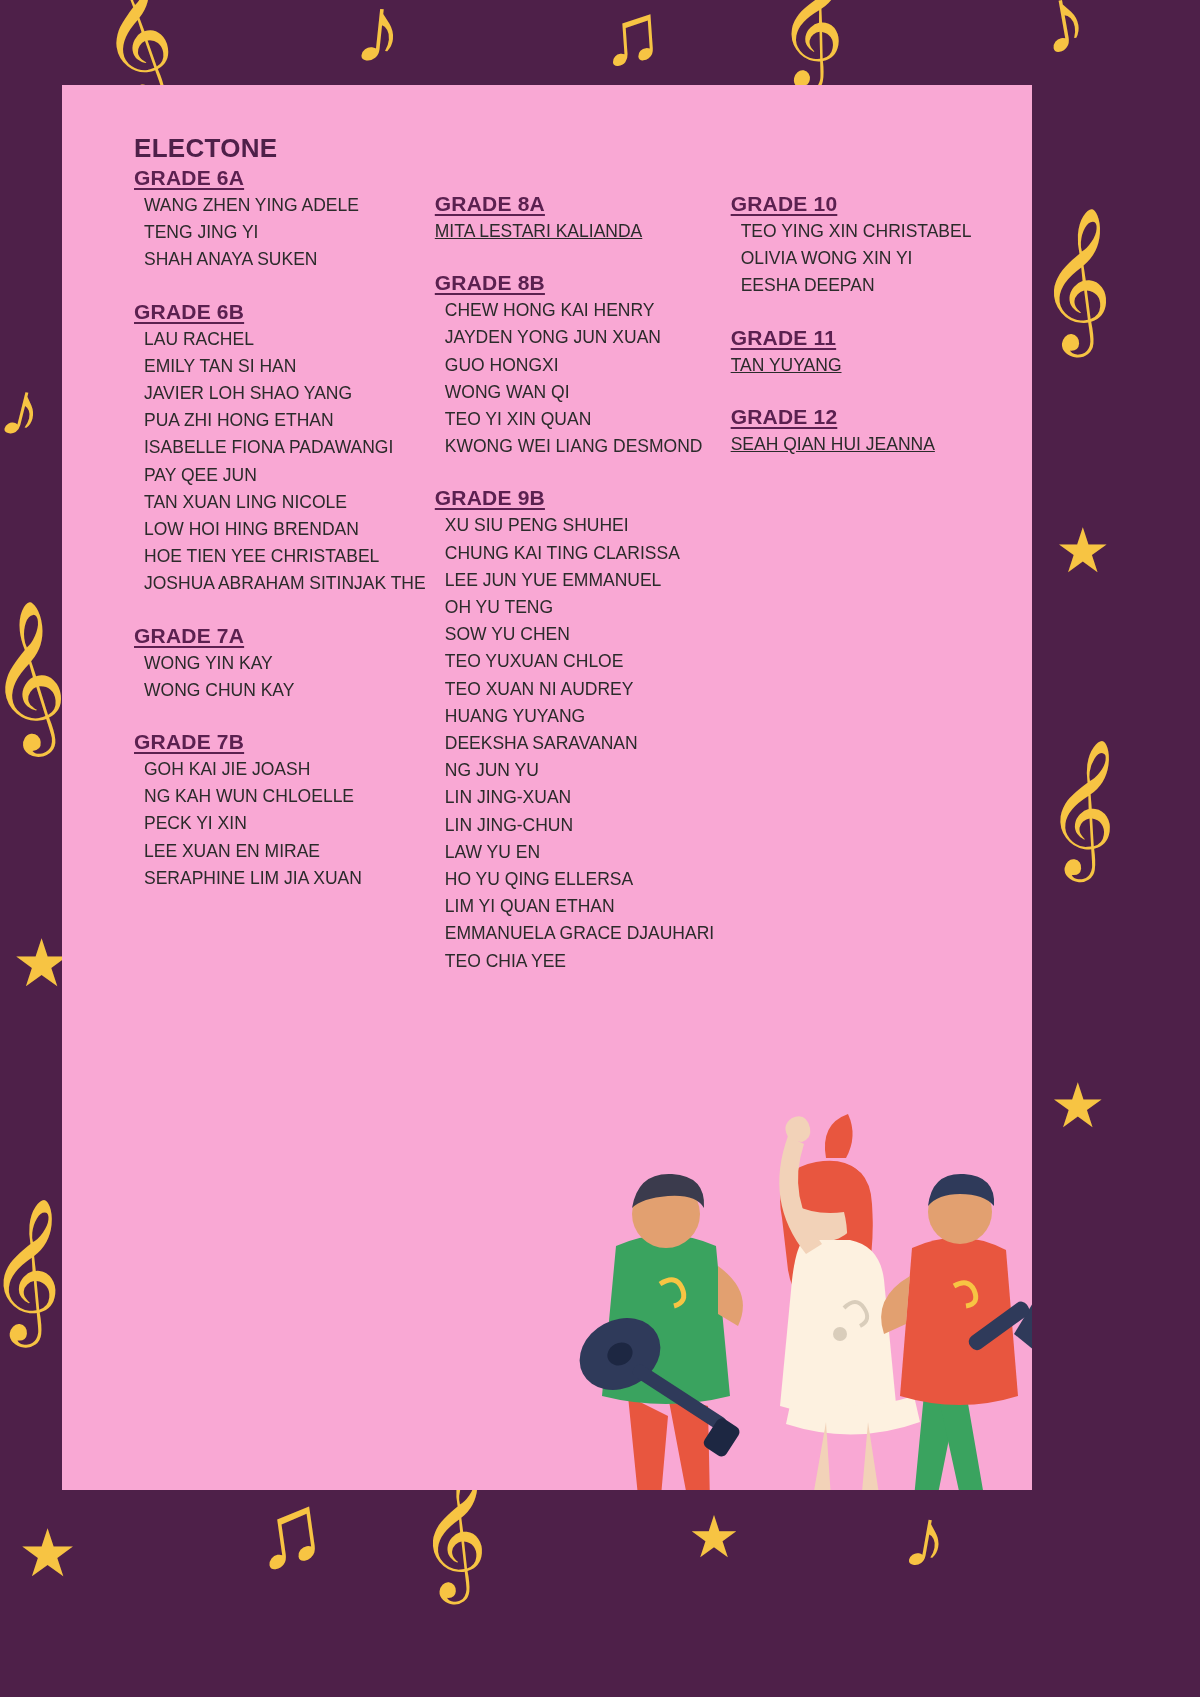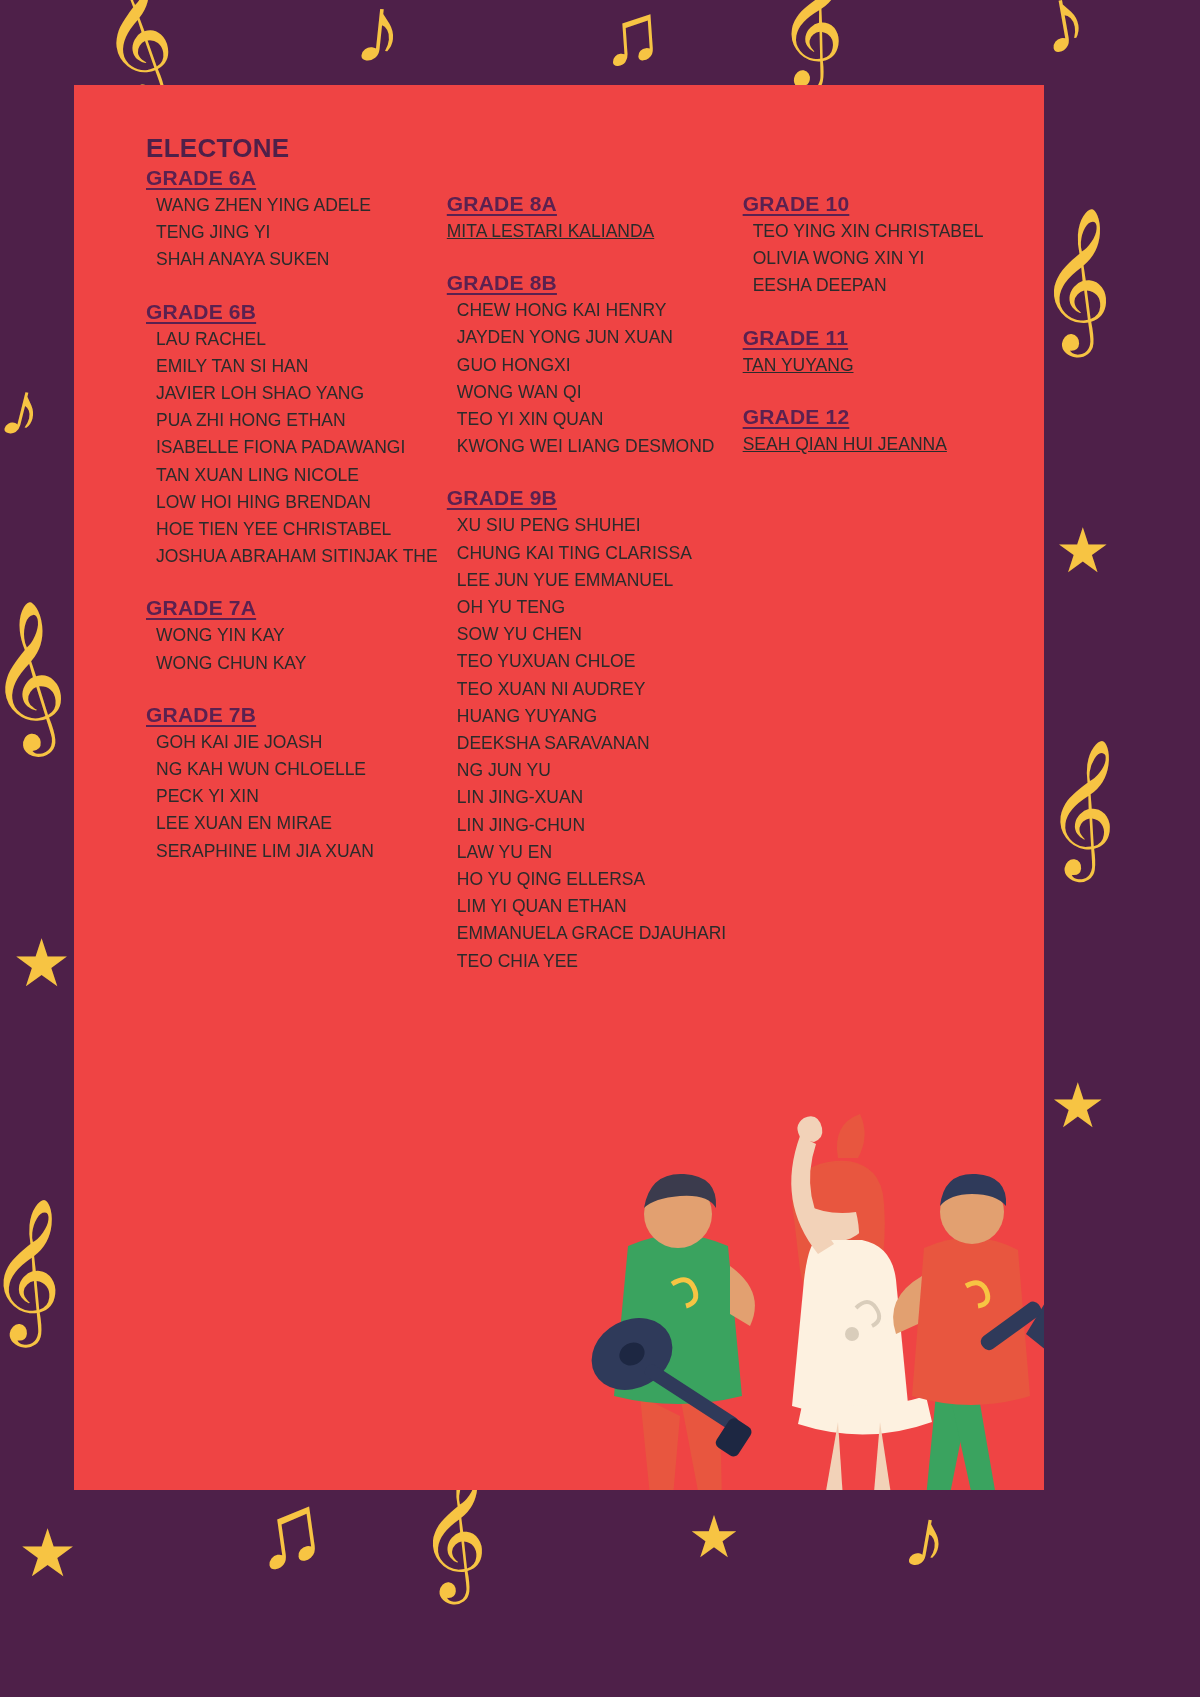--- a/index.html
+++ b/index.html
@@ -29,9 +29,8 @@
     top: 85px;
     width: 970px;
     height: 1405px;
-    background: #ef4444;
+    background: #f9a8d4;
     overflow: hidden;
-    margin-left: 12px;
   }
 
   .content {

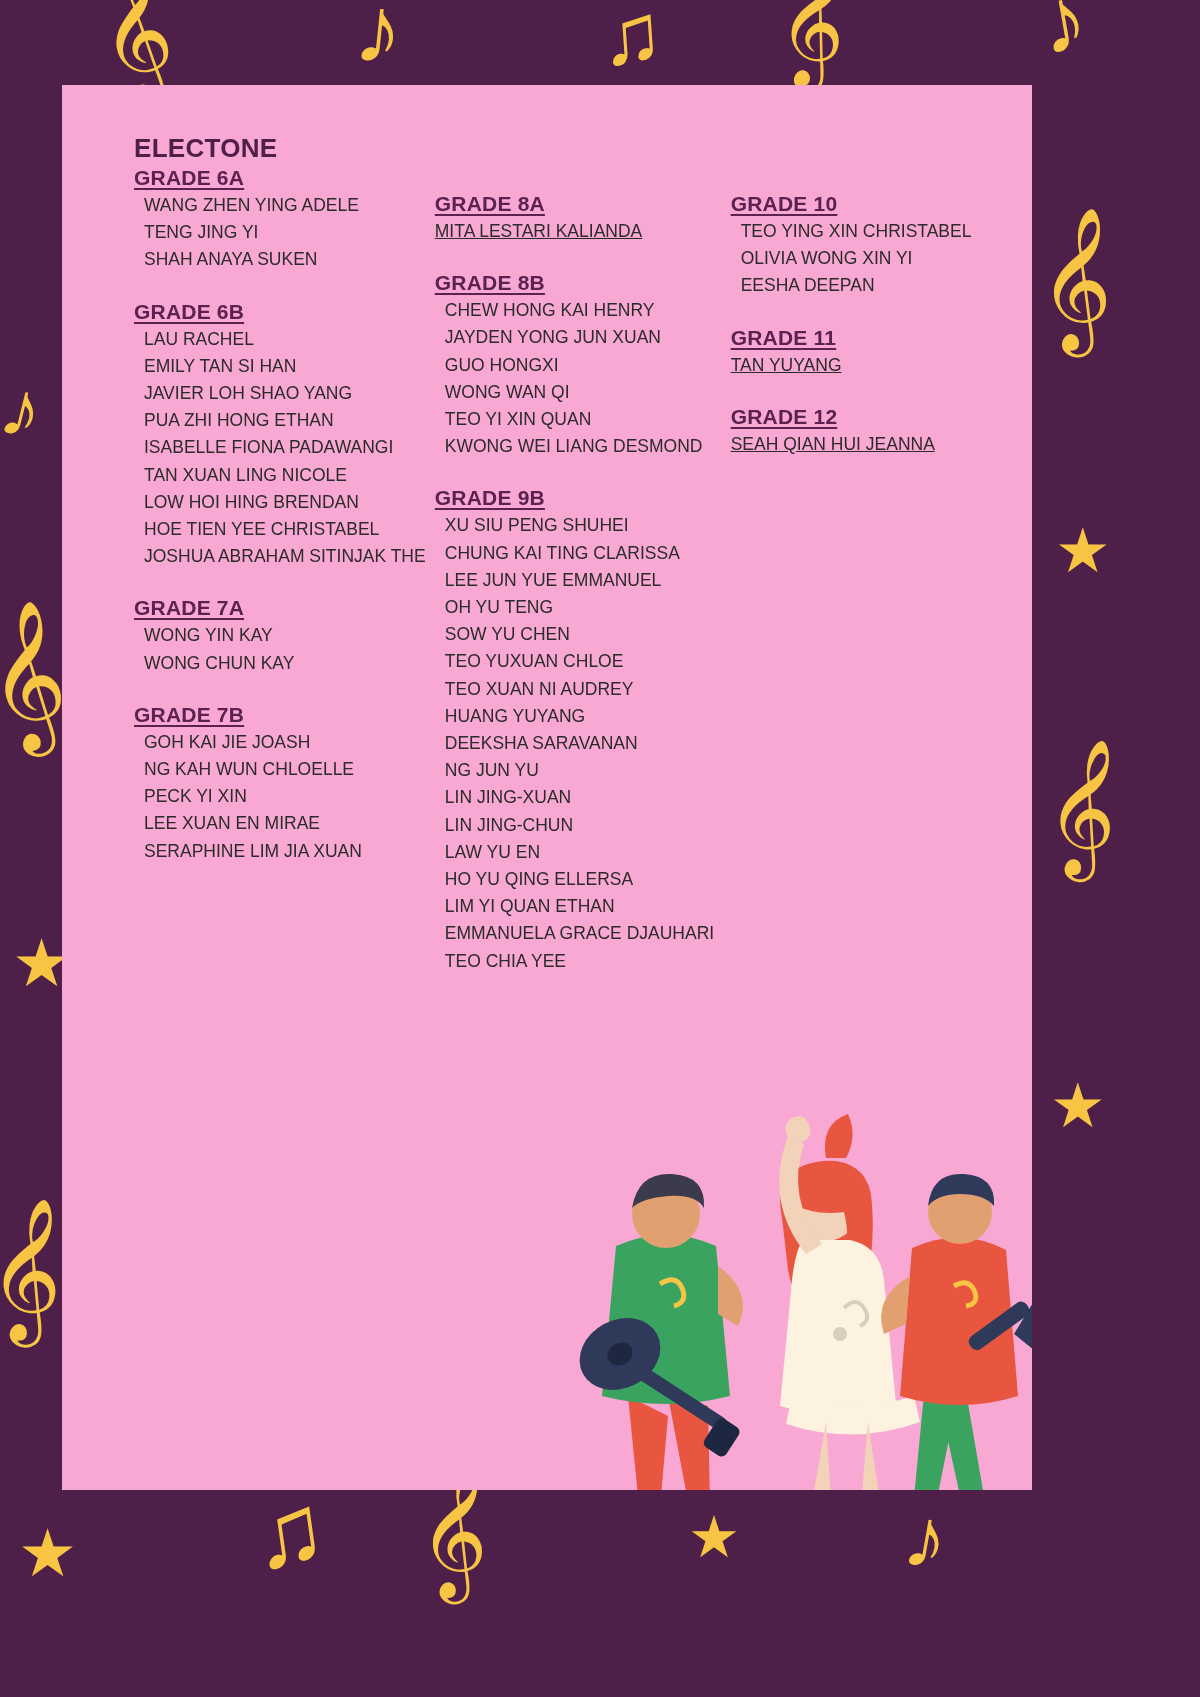--- a/index.html
+++ b/index.html
@@ -143,6 +143,7 @@
             <li>JAVIER LOH SHAO YANG</li>
             <li>PUA ZHI HONG ETHAN</li>
             <li>ISABELLE FIONA PADAWANGI</li>
+            <li>PAY QEE JUN</li>
             <li>TAN XUAN LING NICOLE</li>
             <li>LOW HOI HING BRENDAN</li>
             <li>HOE TIEN YEE CHRISTABEL</li>

